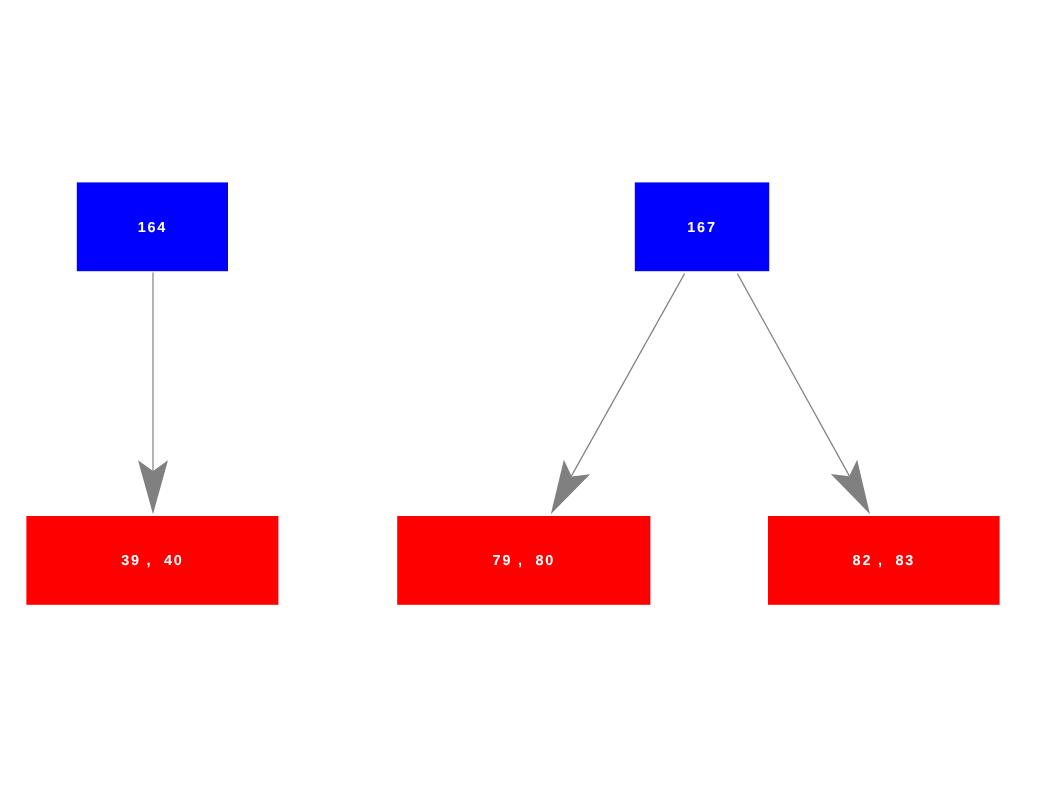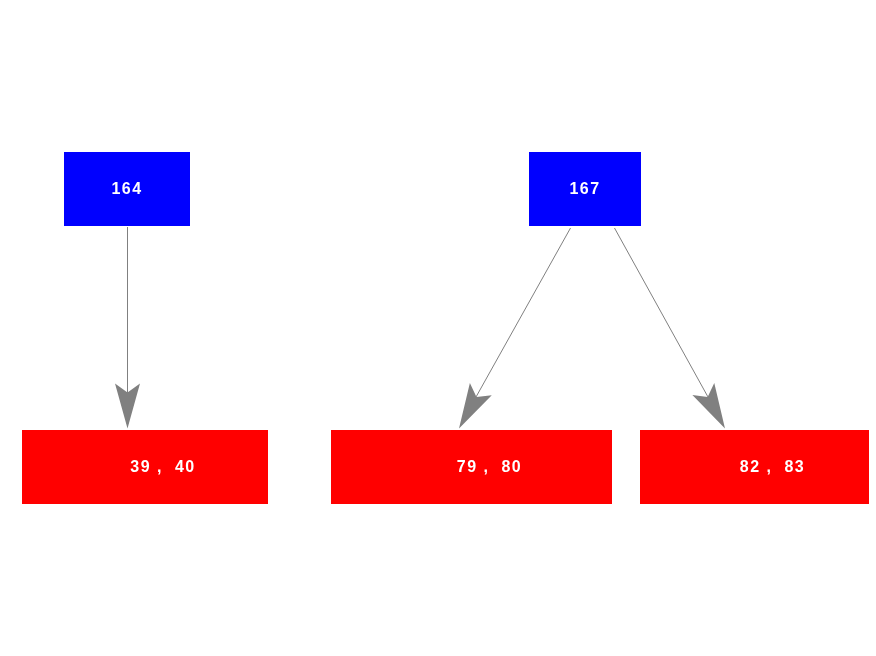--- a/index.html
+++ b/index.html
@@ -28,7 +28,7 @@
     align-items: center;
     justify-content: center;
     color: #ffffff;
-    font-size: 16px;
+    font-size: 12px;
     font-weight: bold;
     letter-spacing: 1.5px;
     white-space: pre;

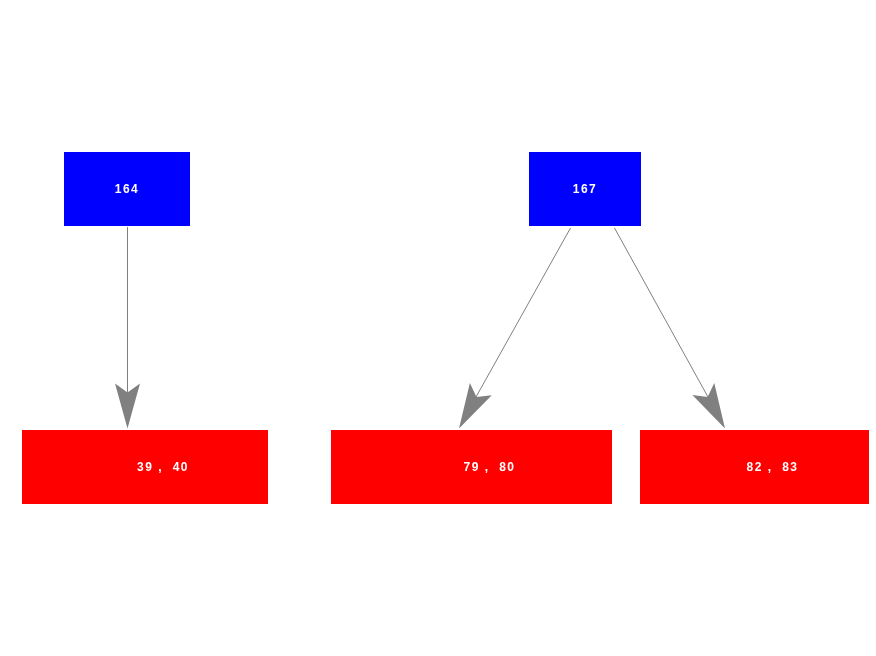--- a/index.html
+++ b/index.html
@@ -34,7 +34,7 @@
     white-space: pre;
   }
   .node-internal { background: #0000ff; }
-  .node-leaf     { background: #ff0000; padding-left: 36px; }
+  .node-leaf     { background: #ff0000; }
 
   .n164   { left: 64px;  top: 152px; width: 126px; height: 74px; }
   .n167   { left: 529px; top: 152px; width: 112px; height: 74px; }

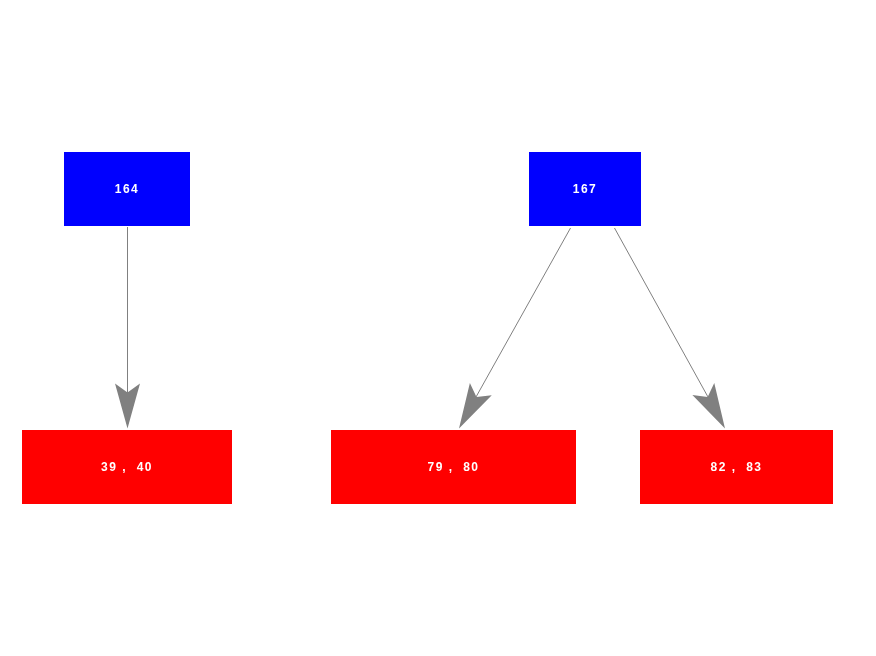--- a/index.html
+++ b/index.html
@@ -39,7 +39,7 @@
   .n164   { left: 64px;  top: 152px; width: 126px; height: 74px; }
   .n167   { left: 529px; top: 152px; width: 112px; height: 74px; }
   .leaf1  { left: 22px;  top: 430px; width: 210px; height: 74px; }
-  .leaf2  { left: 331px; top: 430px; width: 245px; height: 74px; }
+  .leaf2  { left: 331px; top: 430px; width: 211px; height: 74px; }
   .leaf3  { left: 640px; top: 430px; width: 193px; height: 74px; }
 </style>
 </head>

